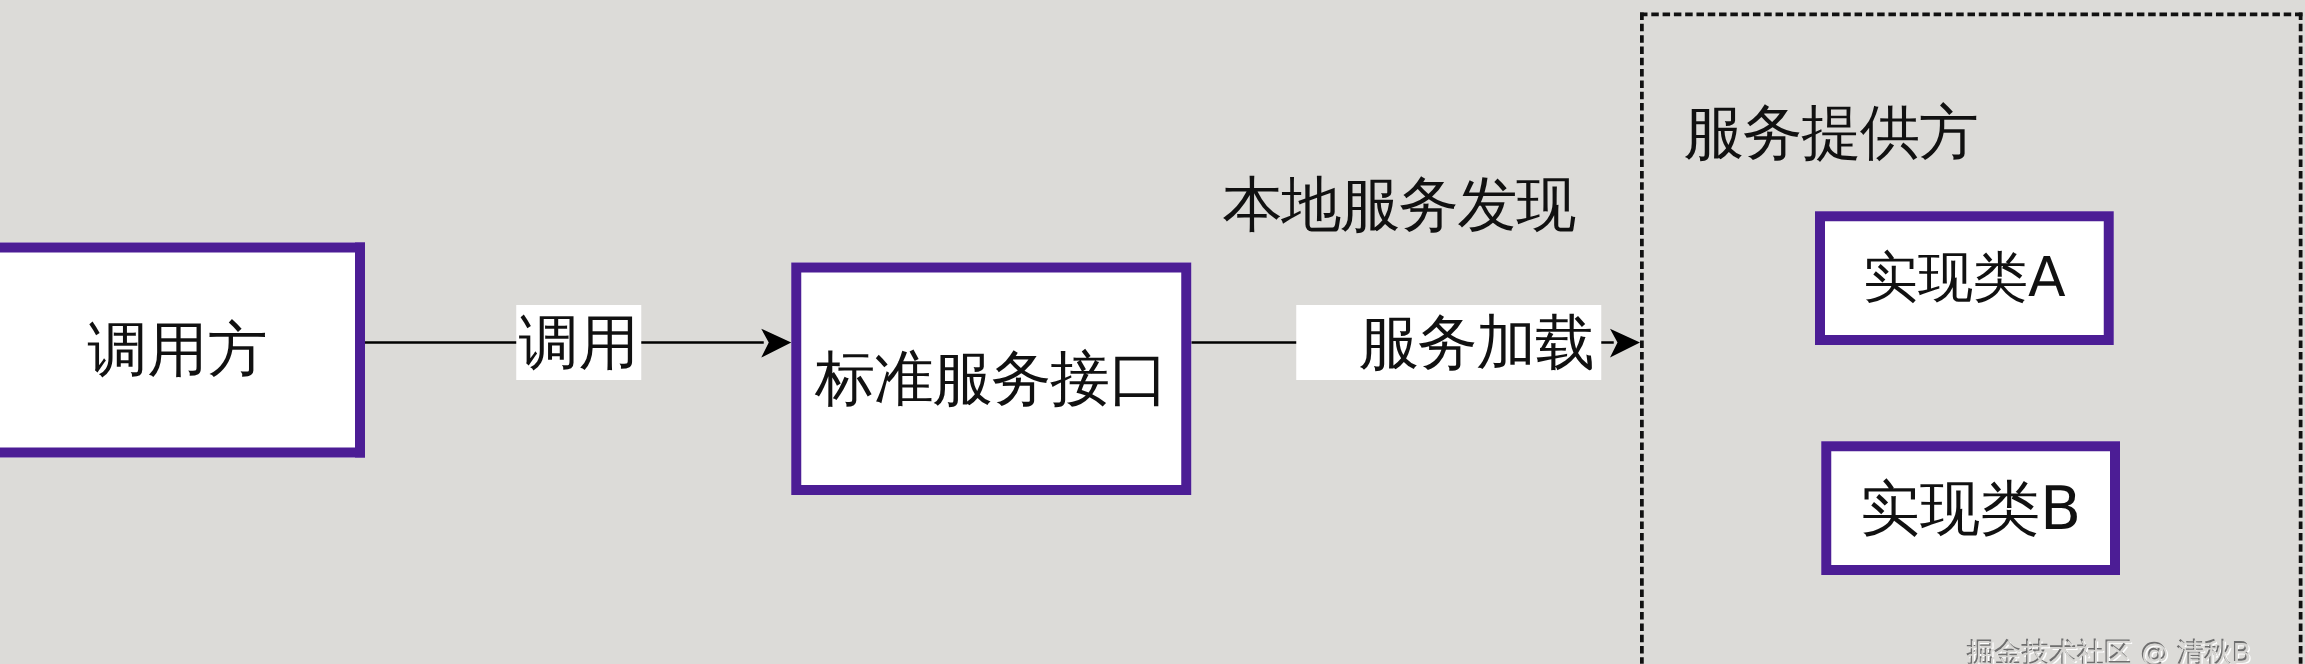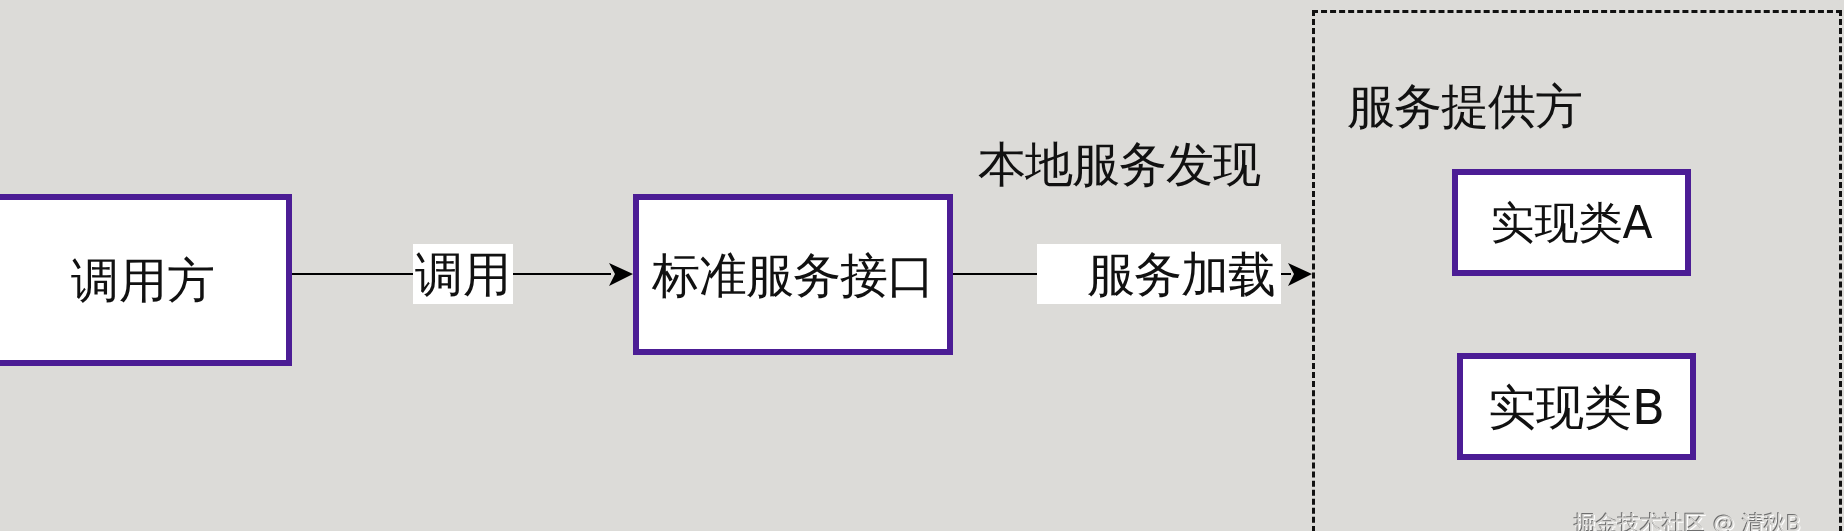--- a/index.html
+++ b/index.html
@@ -30,7 +30,7 @@
       position: absolute;
       box-sizing: border-box;
       background: #ffffff;
-      border: 6px solid #4c1d95;
+      border: 8px solid #4c1d95;
       display: flex;
       align-items: center;
       justify-content: center;

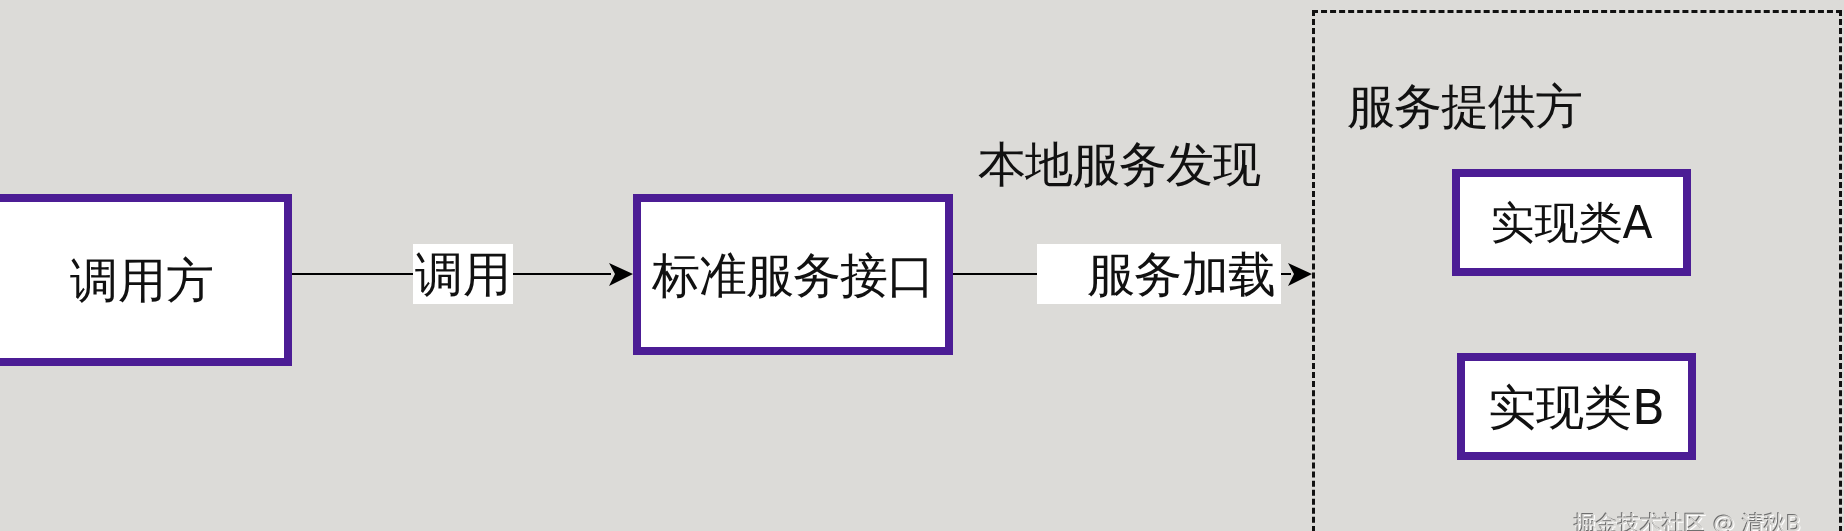--- a/index.html
+++ b/index.html
@@ -47,7 +47,7 @@
       font-size: 48px;
     }
     #node-std {
-      left: 633px; top: 194px; width: 320px; height: 161px;
+      left: 633px; top: 210px; width: 320px; height: 186px;
       font-size: 48px;
       letter-spacing: -1px;
     }

